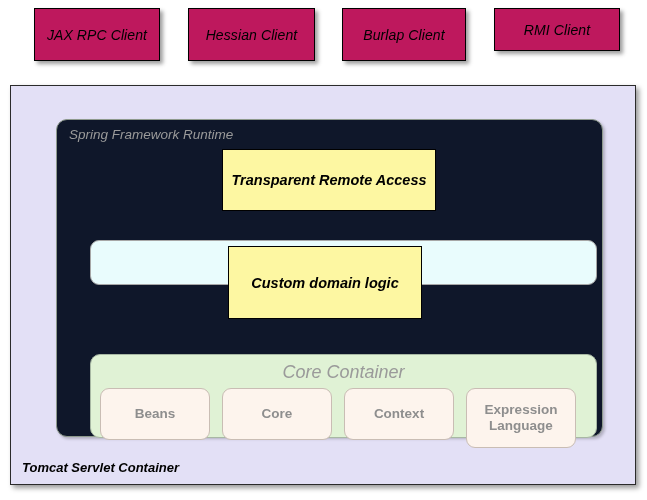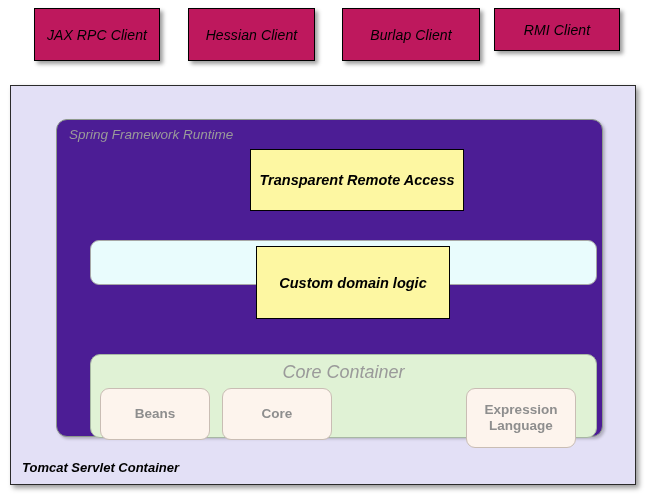--- a/index.html
+++ b/index.html
@@ -144,7 +144,7 @@
     <span>Hessian Client</span>
   </div>
 
-  <div class="abs client-box" style="left:342px; top:8px; width:138px; height:53px;">
+  <div class="abs client-box" style="left:342px; top:8px; width:124px; height:53px;">
     <span>Burlap Client</span>
   </div>
 

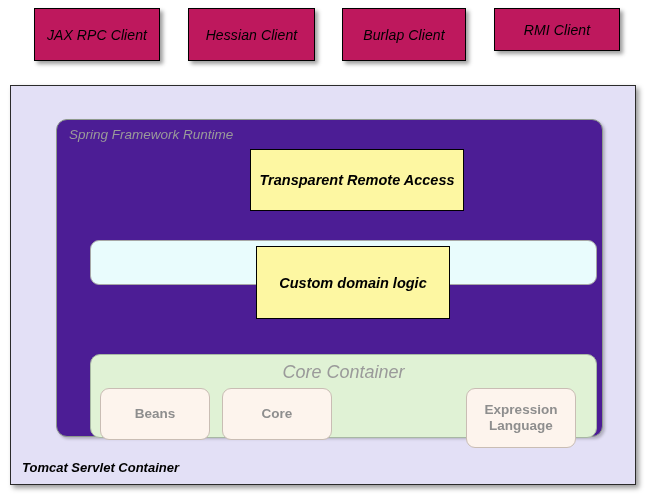--- a/index.html
+++ b/index.html
@@ -45,7 +45,7 @@
   }
 
   .runtime-green {
-    background: #4c1d95;
+    background: #0f172a;
     border: 1.4px solid #8e9a8d;
     border-radius: 11px;
     box-shadow: 2px 2px 3px rgba(0,0,0,0.22);

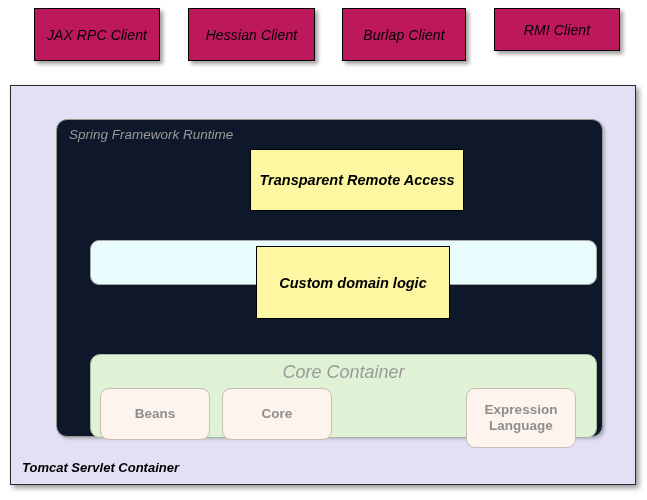--- a/index.html
+++ b/index.html
@@ -89,7 +89,6 @@
     font-size: 14.5px;
     color: #000000;
     text-align: center;
-    margin-left: 28px;
   }
 
   .core-container {

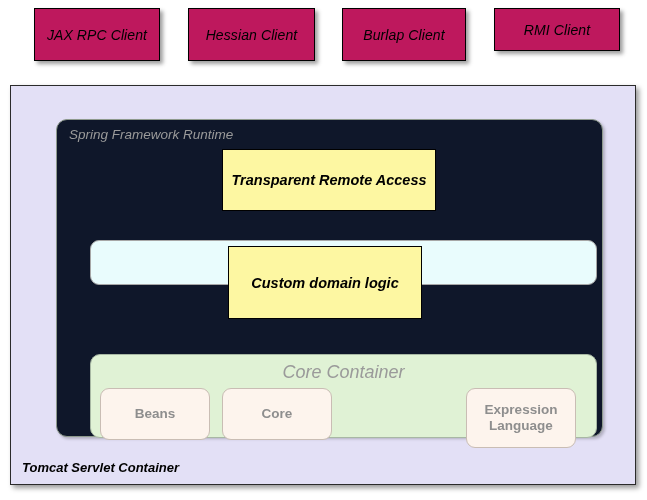--- a/index.html
+++ b/index.html
@@ -172,6 +172,9 @@
           <span>Core</span>
         </div>
 
+        <div class="abs module-box" style="left:253px; top:33px; width:110px; height:52px;">
+          <span>Context</span>
+        </div>
 
         <div class="abs module-box" style="left:375px; top:33px; width:110px; height:60px;">
           <span style="display:block; max-width:92px;">Expression Language</span>

